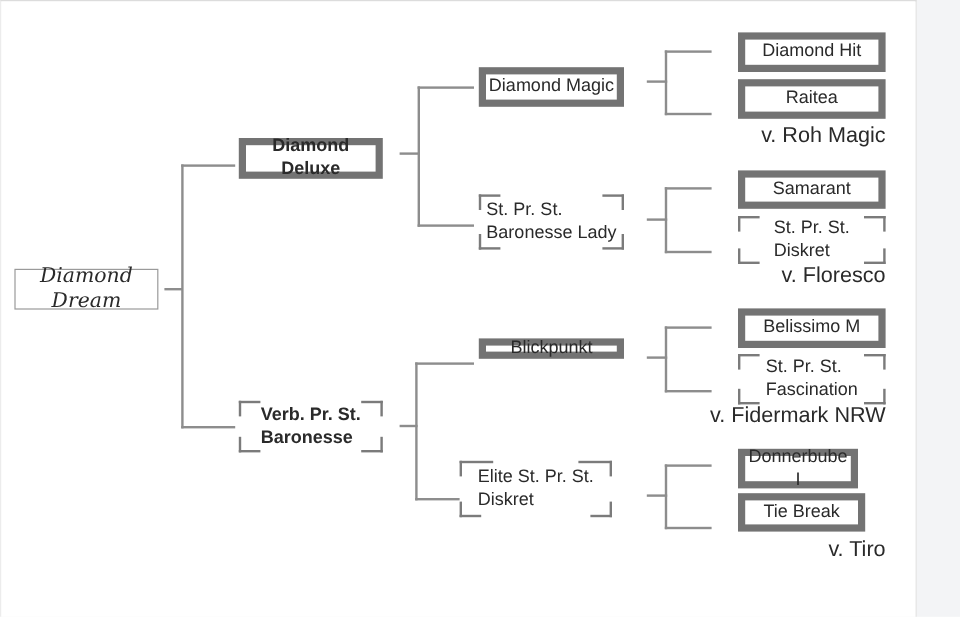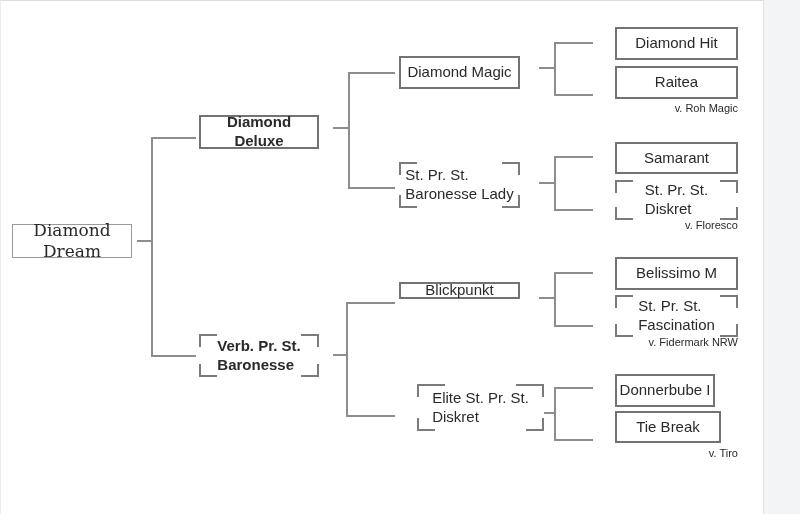--- a/index.html
+++ b/index.html
@@ -35,7 +35,7 @@
     box-sizing: border-box;
   }
   .solid {
-    border: 2px solid #737373;
+    border: 6px solid #737373;
     display: flex; align-items: center; justify-content: center;
     text-align: center;
   }

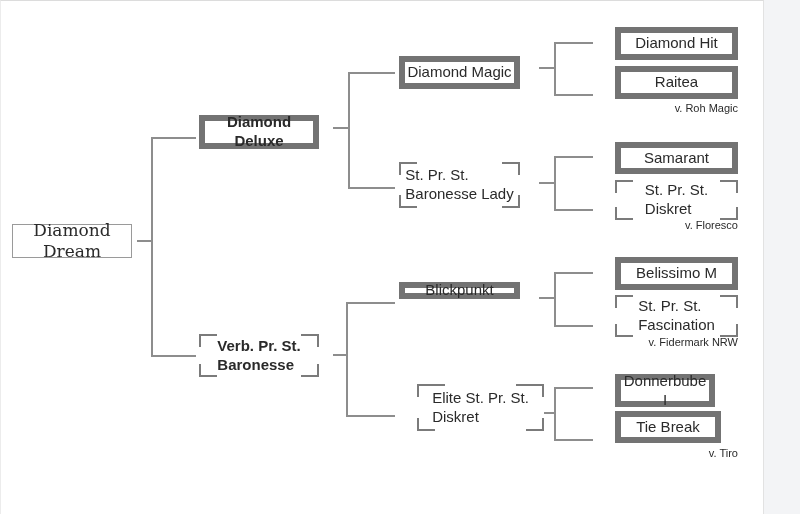--- a/index.html
+++ b/index.html
@@ -61,7 +61,7 @@
     right: 62px;
     width: 160px;
     text-align: right;
-    font-size: 11px;
+    font-size: 18px;
     color: #2a2a2a;
   }
 </style>

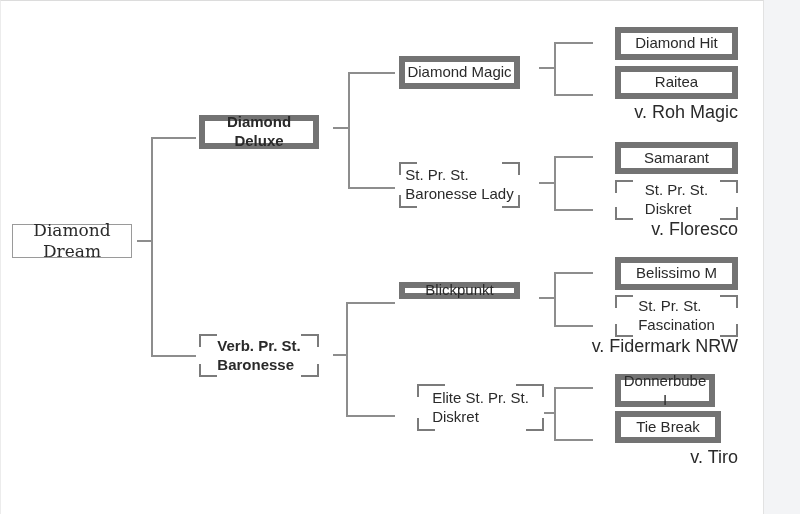--- a/index.html
+++ b/index.html
@@ -42,6 +42,7 @@
   .root-box {
     border: 1px solid #9a9a9a;
     font-family: "DejaVu Serif", serif;
+    font-style: italic;
     font-size: 17px;
   }
   .bold { font-weight: bold; }

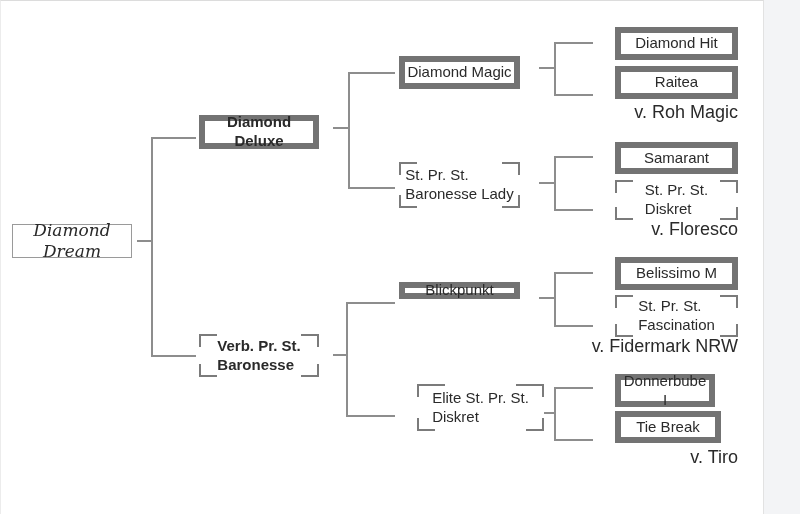--- a/index.html
+++ b/index.html
@@ -146,7 +146,7 @@
     <span>Blickpunkt</span>
   </div>
 
-  <div class="box bracket widearm" style="left:417px;top:384px;width:127px;height:47px">
+  <div class="box bracket widearm" style="left:383px;top:384px;width:127px;height:47px">
     <span class="corner tl"></span>
     <span class="corner tr"></span>
     <span class="corner bl"></span>

